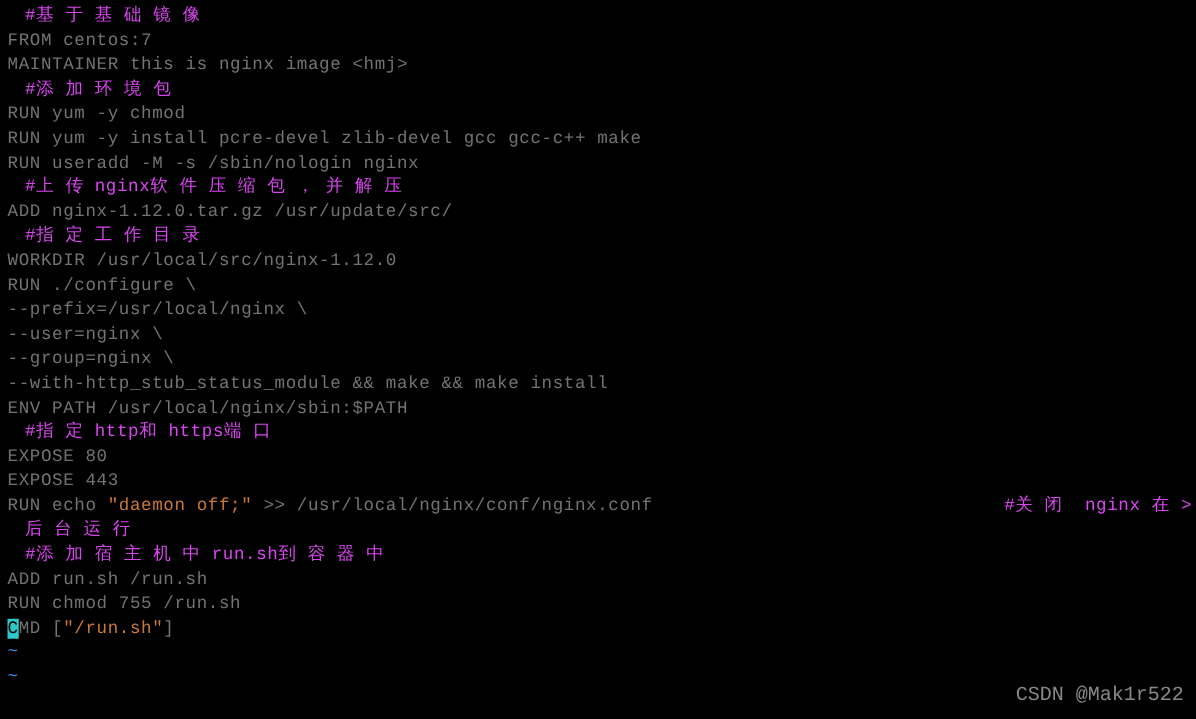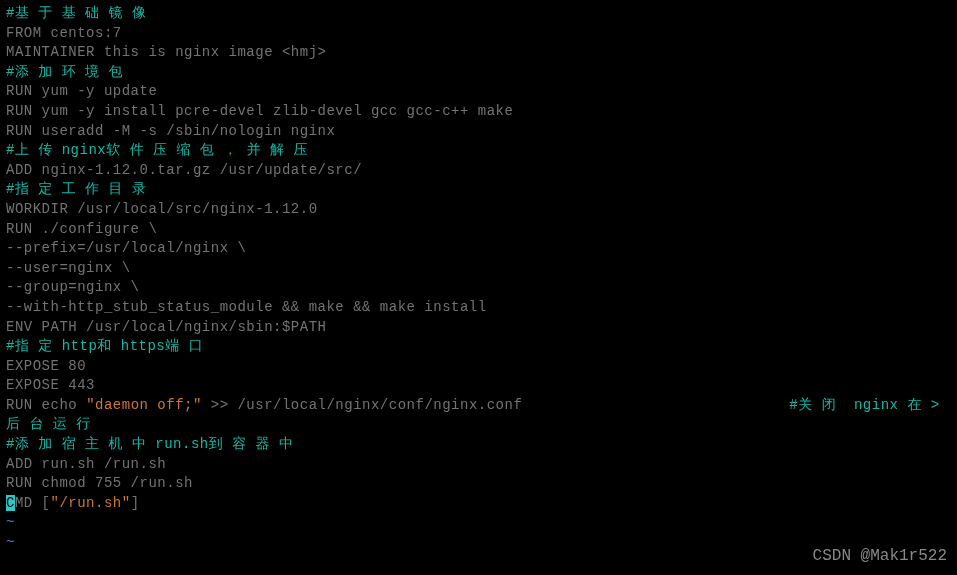--- a/index.html
+++ b/index.html
@@ -23,7 +23,8 @@
       white-space: pre;
     }
     .comment {
-      color: #14b8a6;
+      color: #d946ef;
+      margin-left: 14px;
     }
     .text {
       color: #737373;

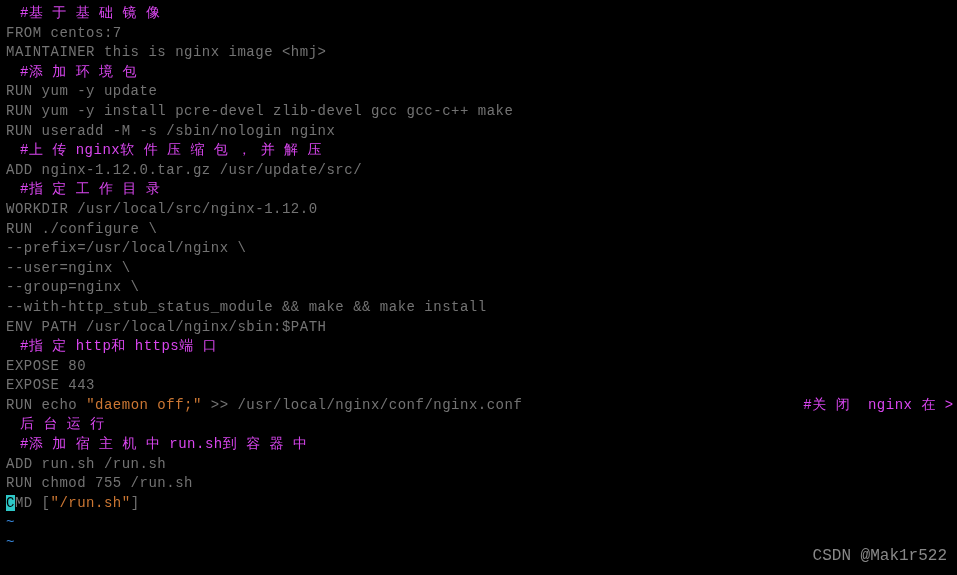--- a/index.html
+++ b/index.html
@@ -56,7 +56,7 @@
   <div class="line"><span class="text">FROM centos:7</span></div>
   <div class="line"><span class="text">MAINTAINER this is nginx image &lt;hmj&gt;</span></div>
   <div class="line"><span class="comment">#添 加 环 境 包</span></div>
-  <div class="line"><span class="text">RUN yum -y update</span></div>
+  <div class="line"><span class="text">RUN yum -y chmod</span></div>
   <div class="line"><span class="text">RUN yum -y install pcre-devel zlib-devel gcc gcc-c++ make</span></div>
   <div class="line"><span class="text">RUN useradd -M -s /sbin/nologin nginx</span></div>
   <div class="line"><span class="comment"><span>#上 传 </span><span>nginx</span><span>软 件 压 缩 包 ， 并 解 压</span></span></div>

